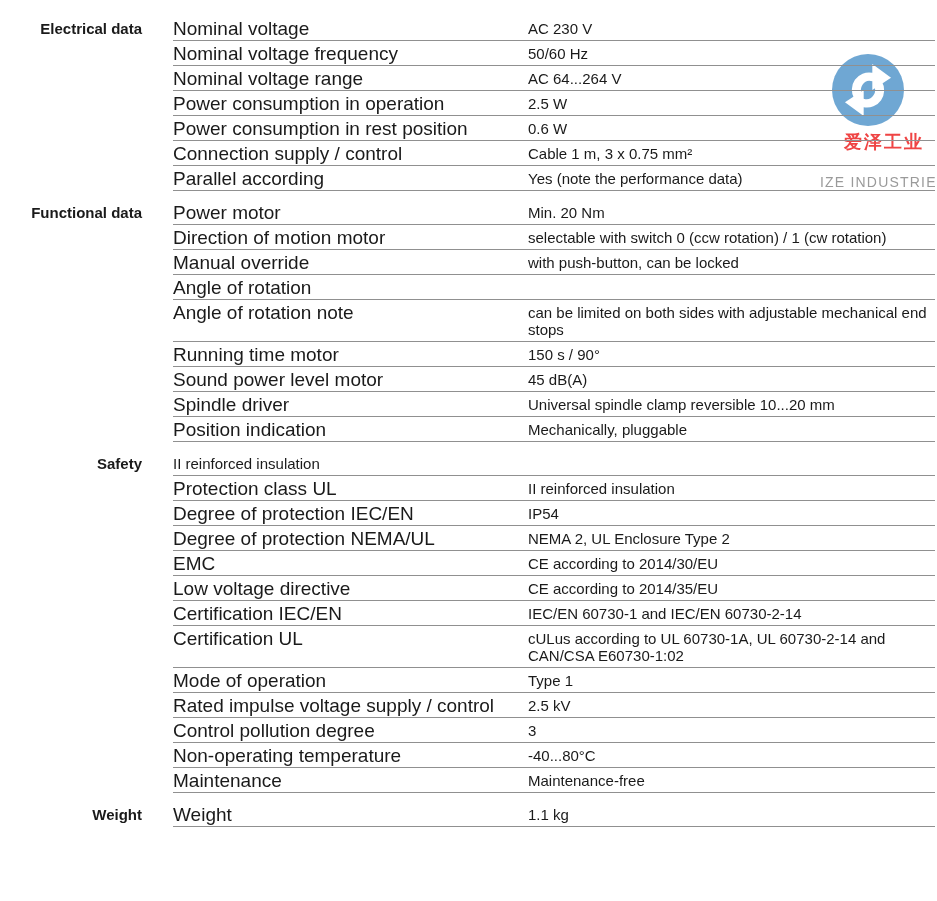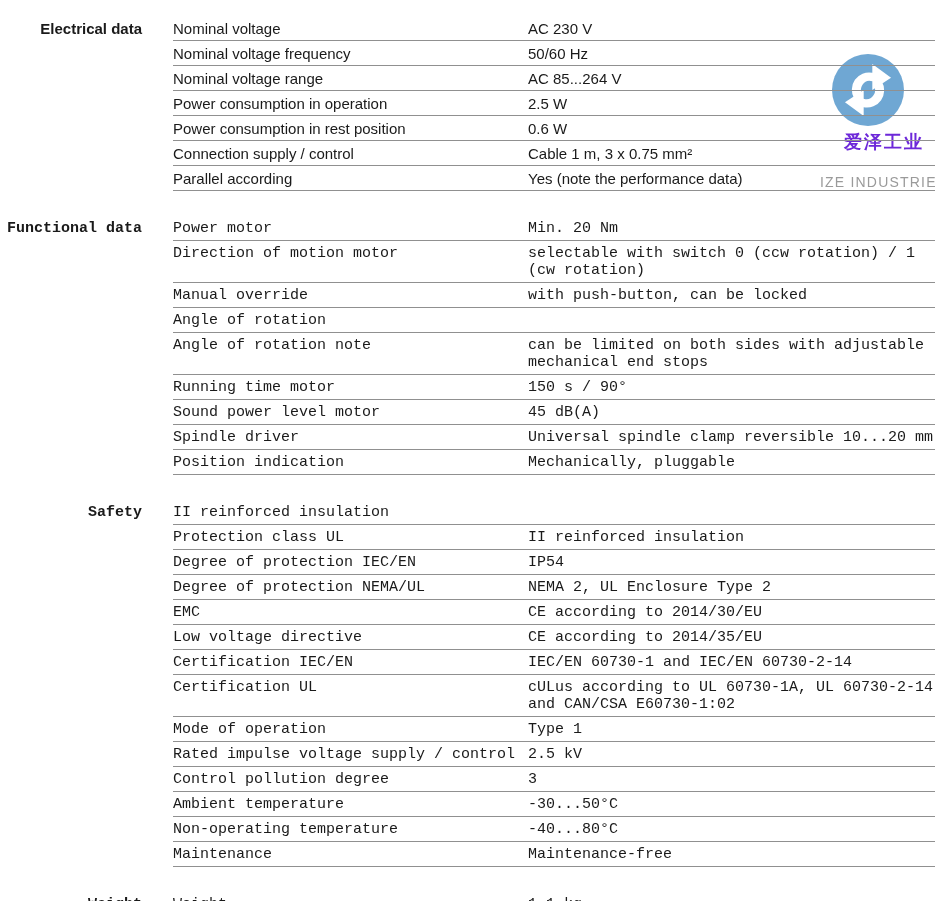--- a/index.html
+++ b/index.html
@@ -41,7 +41,7 @@
   }
   .param{
     width:355px;flex-shrink:0;
-    font-size:15px;line-height:17px;
+    font-size:19px;line-height:17px;
     padding-right:8px;box-sizing:border-box;
   }
   .value{

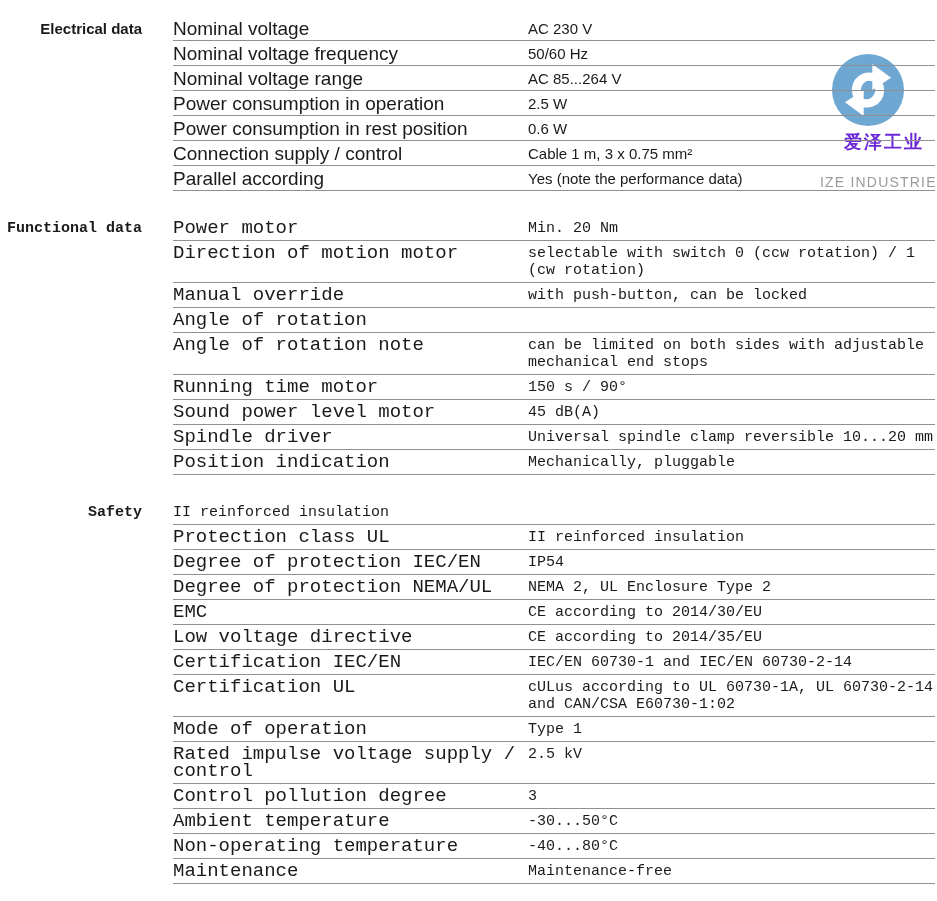--- a/index.html
+++ b/index.html
@@ -79,7 +79,7 @@
 
   <div class="spec-row">
     <div class="param">Nominal voltage range</div>
-    <div class="value">AC 85...264 V</div>
+    <div class="value">AC 64...264 V</div>
   </div>
 
   <div class="spec-row">

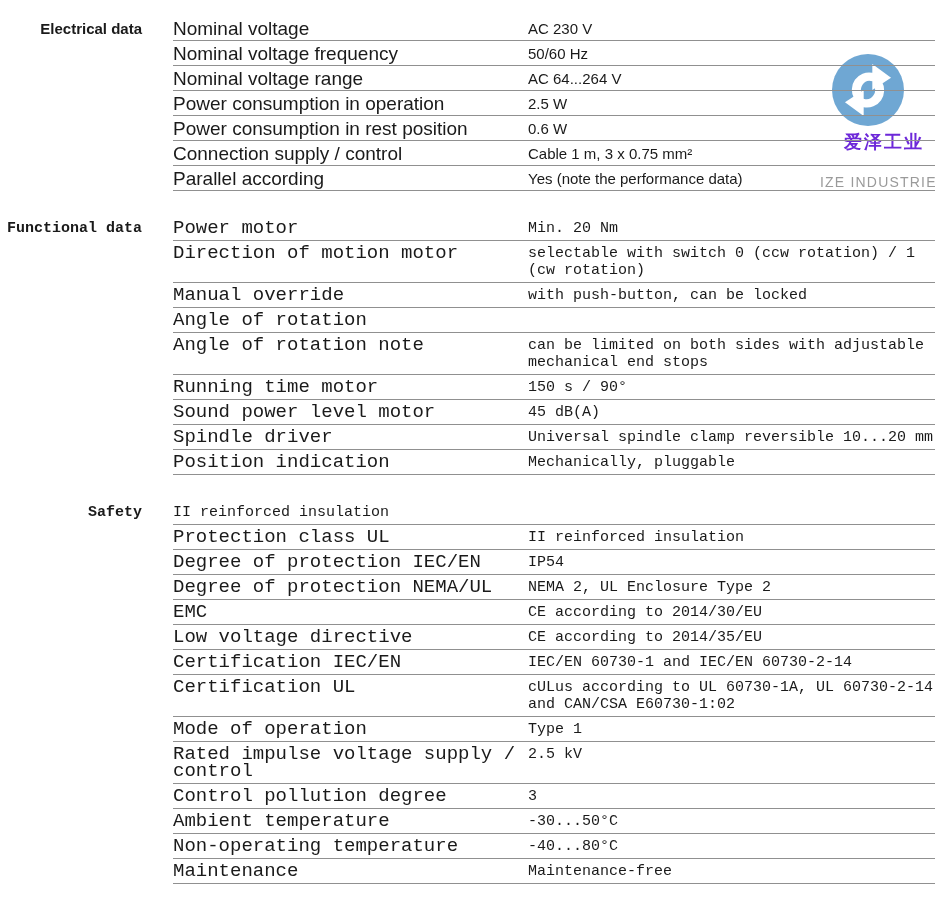--- a/index.html
+++ b/index.html
@@ -16,7 +16,7 @@
   }
   .logo-mark{display:block;margin:0 auto;}
   .logo-cn{
-    font-size:18px;font-weight:bold;color:#6d28d9;
+    font-size:18px;font-weight:bold;color:#ef4444;
     letter-spacing:2px;margin-top:4px;white-space:nowrap;margin-left:24px;
   }
   .logo-en{

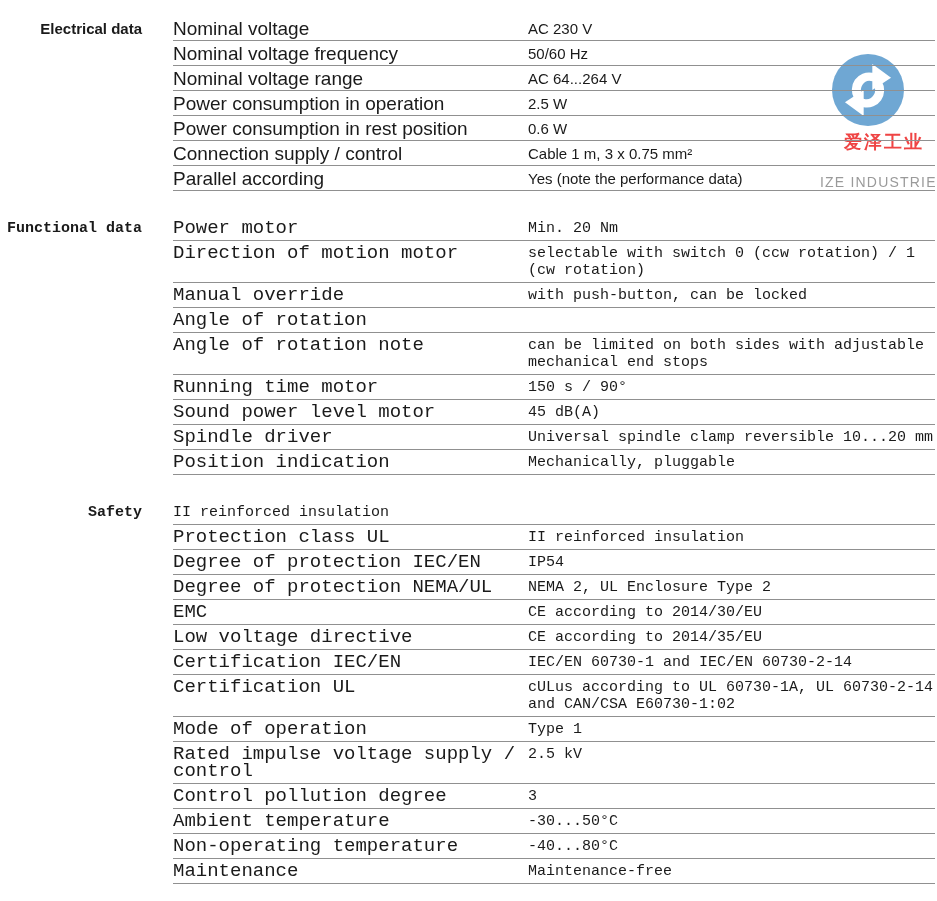--- a/index.html
+++ b/index.html
@@ -28,7 +28,7 @@
     padding-top:16px;
   }
   .spec-section{position:relative;}
-  .spec-section + .spec-section{margin-top:25px;font-family:Liberation Mono, monospace;}
+  .spec-section + .spec-section{margin-top:9px;}
   .section-label{
     position:absolute;left:0;top:4px;width:142px;
     text-align:right;font-weight:bold;font-size:15px;line-height:17px;

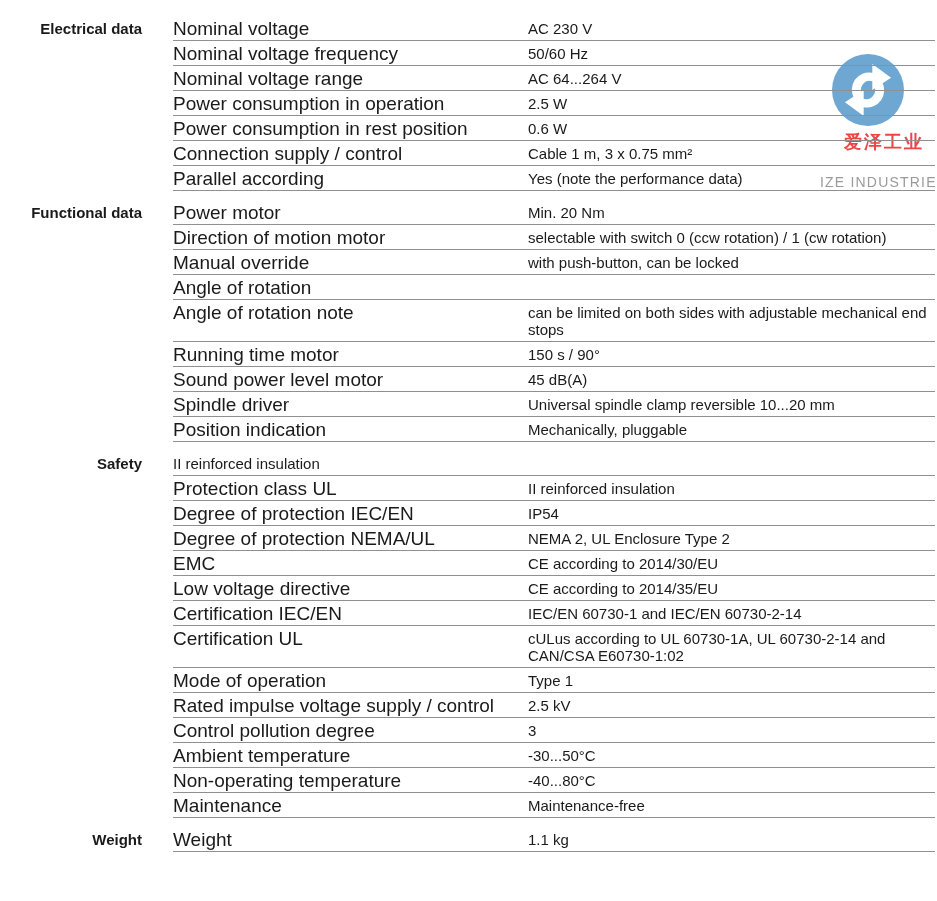--- a/index.html
+++ b/index.html
@@ -211,10 +211,6 @@
     <div class="value">3</div>
   </div>
 
-  <div class="spec-row">
-    <div class="param">Ambient temperature</div>
-    <div class="value">-30...50°C</div>
-  </div>
 
   <div class="spec-row">
     <div class="param">Non-operating temperature</div>

